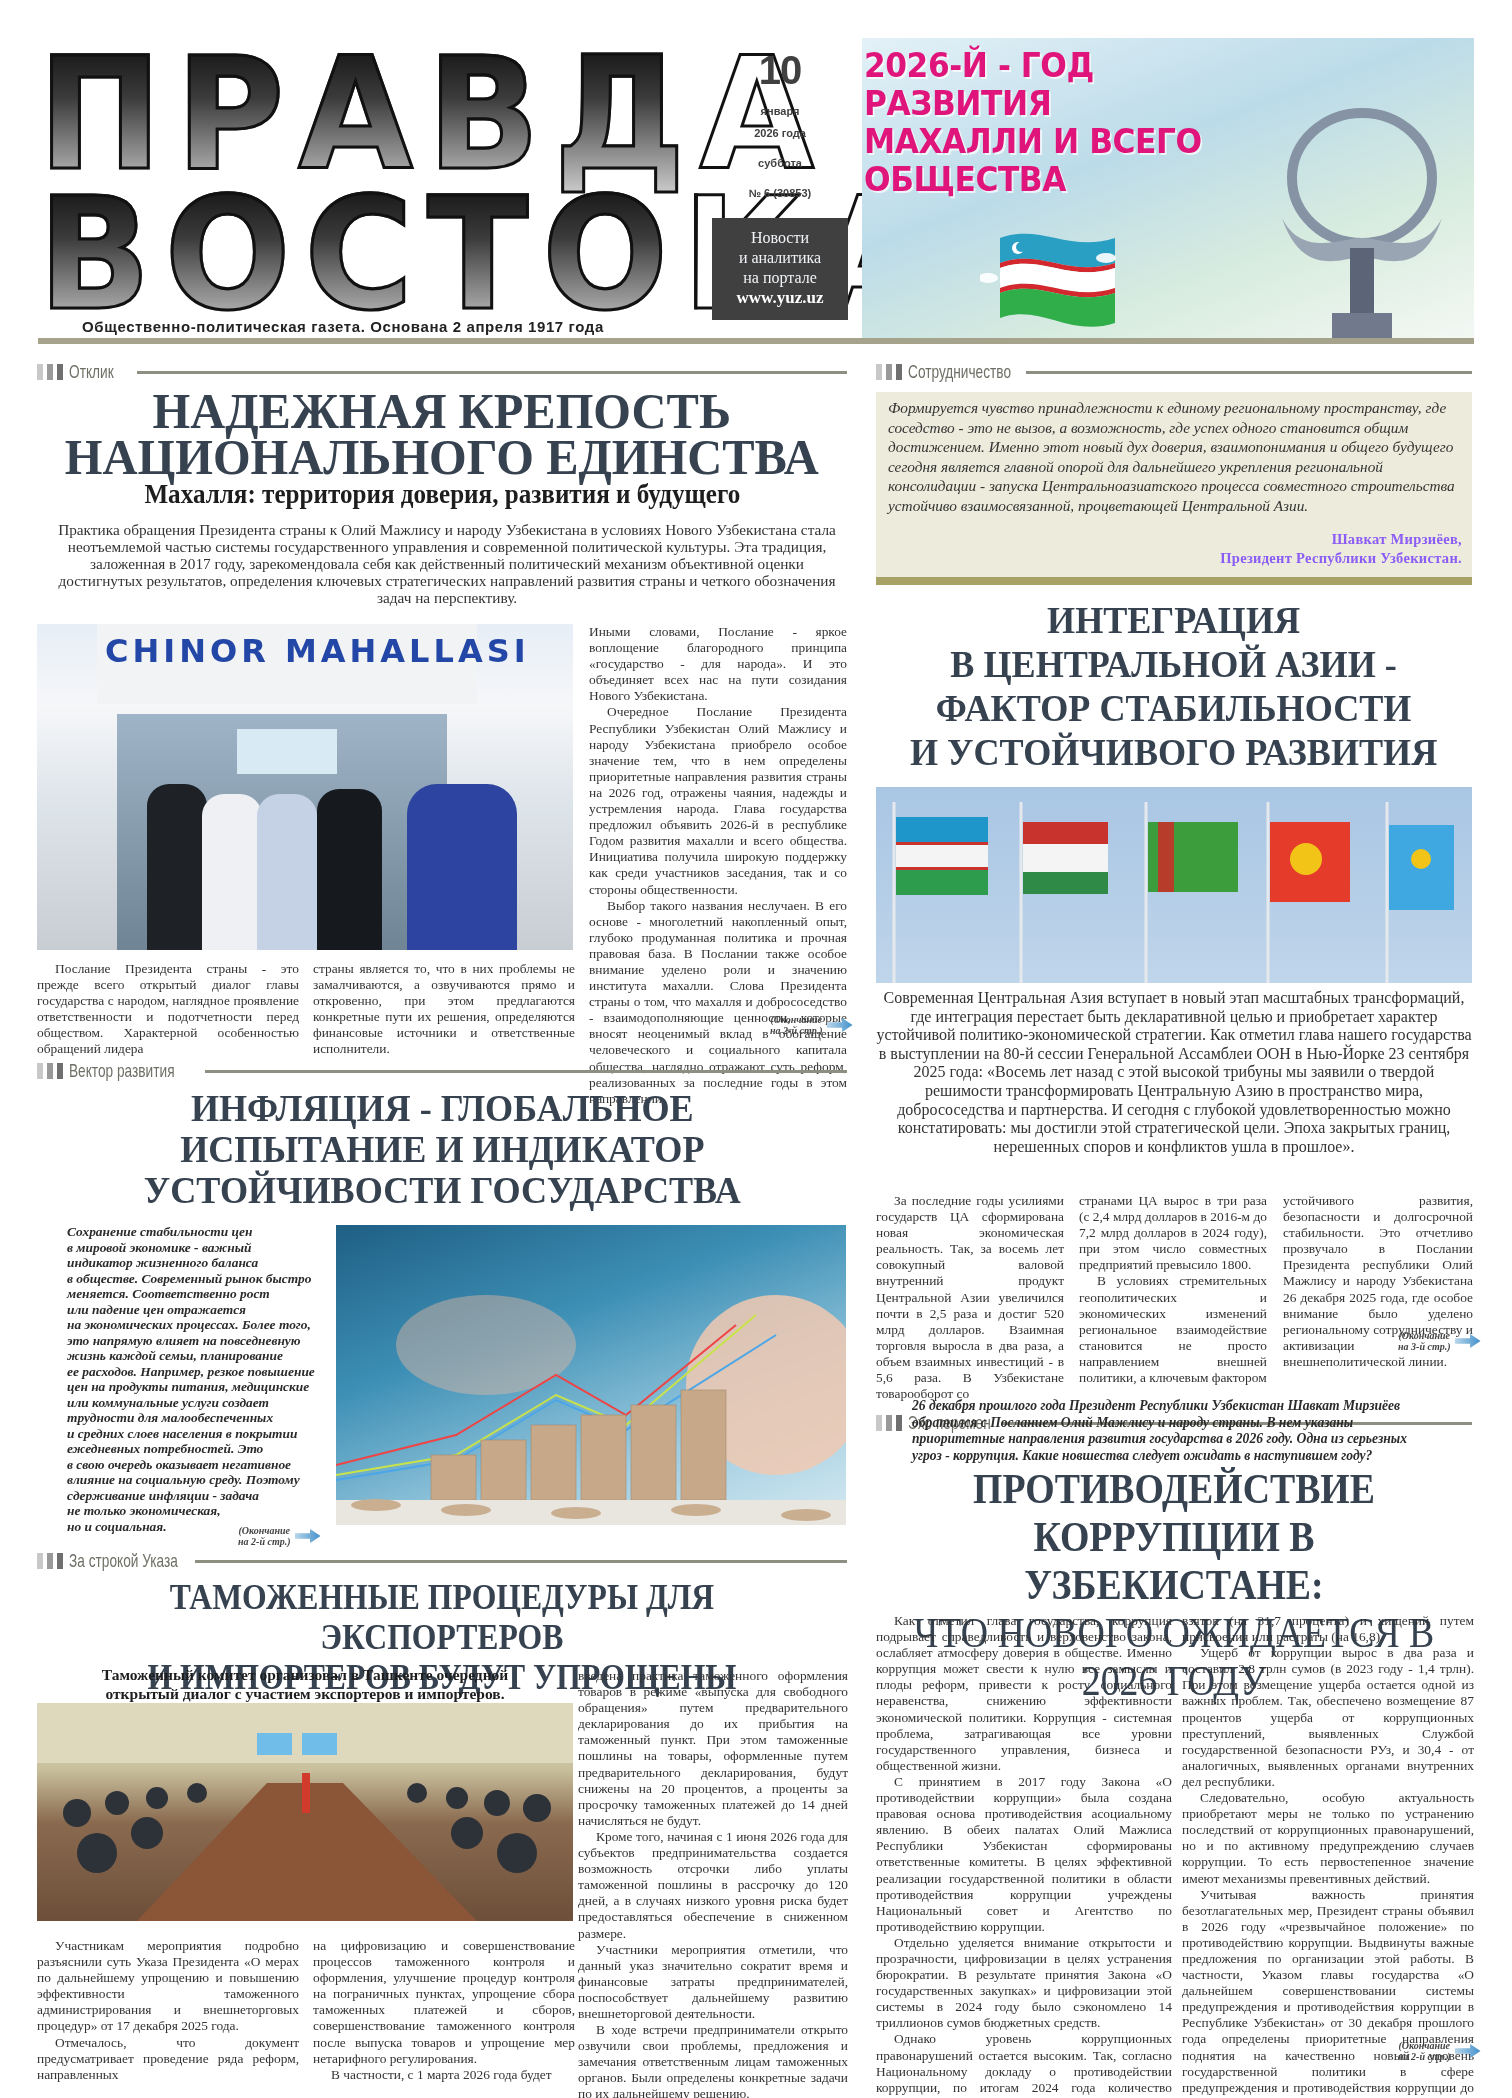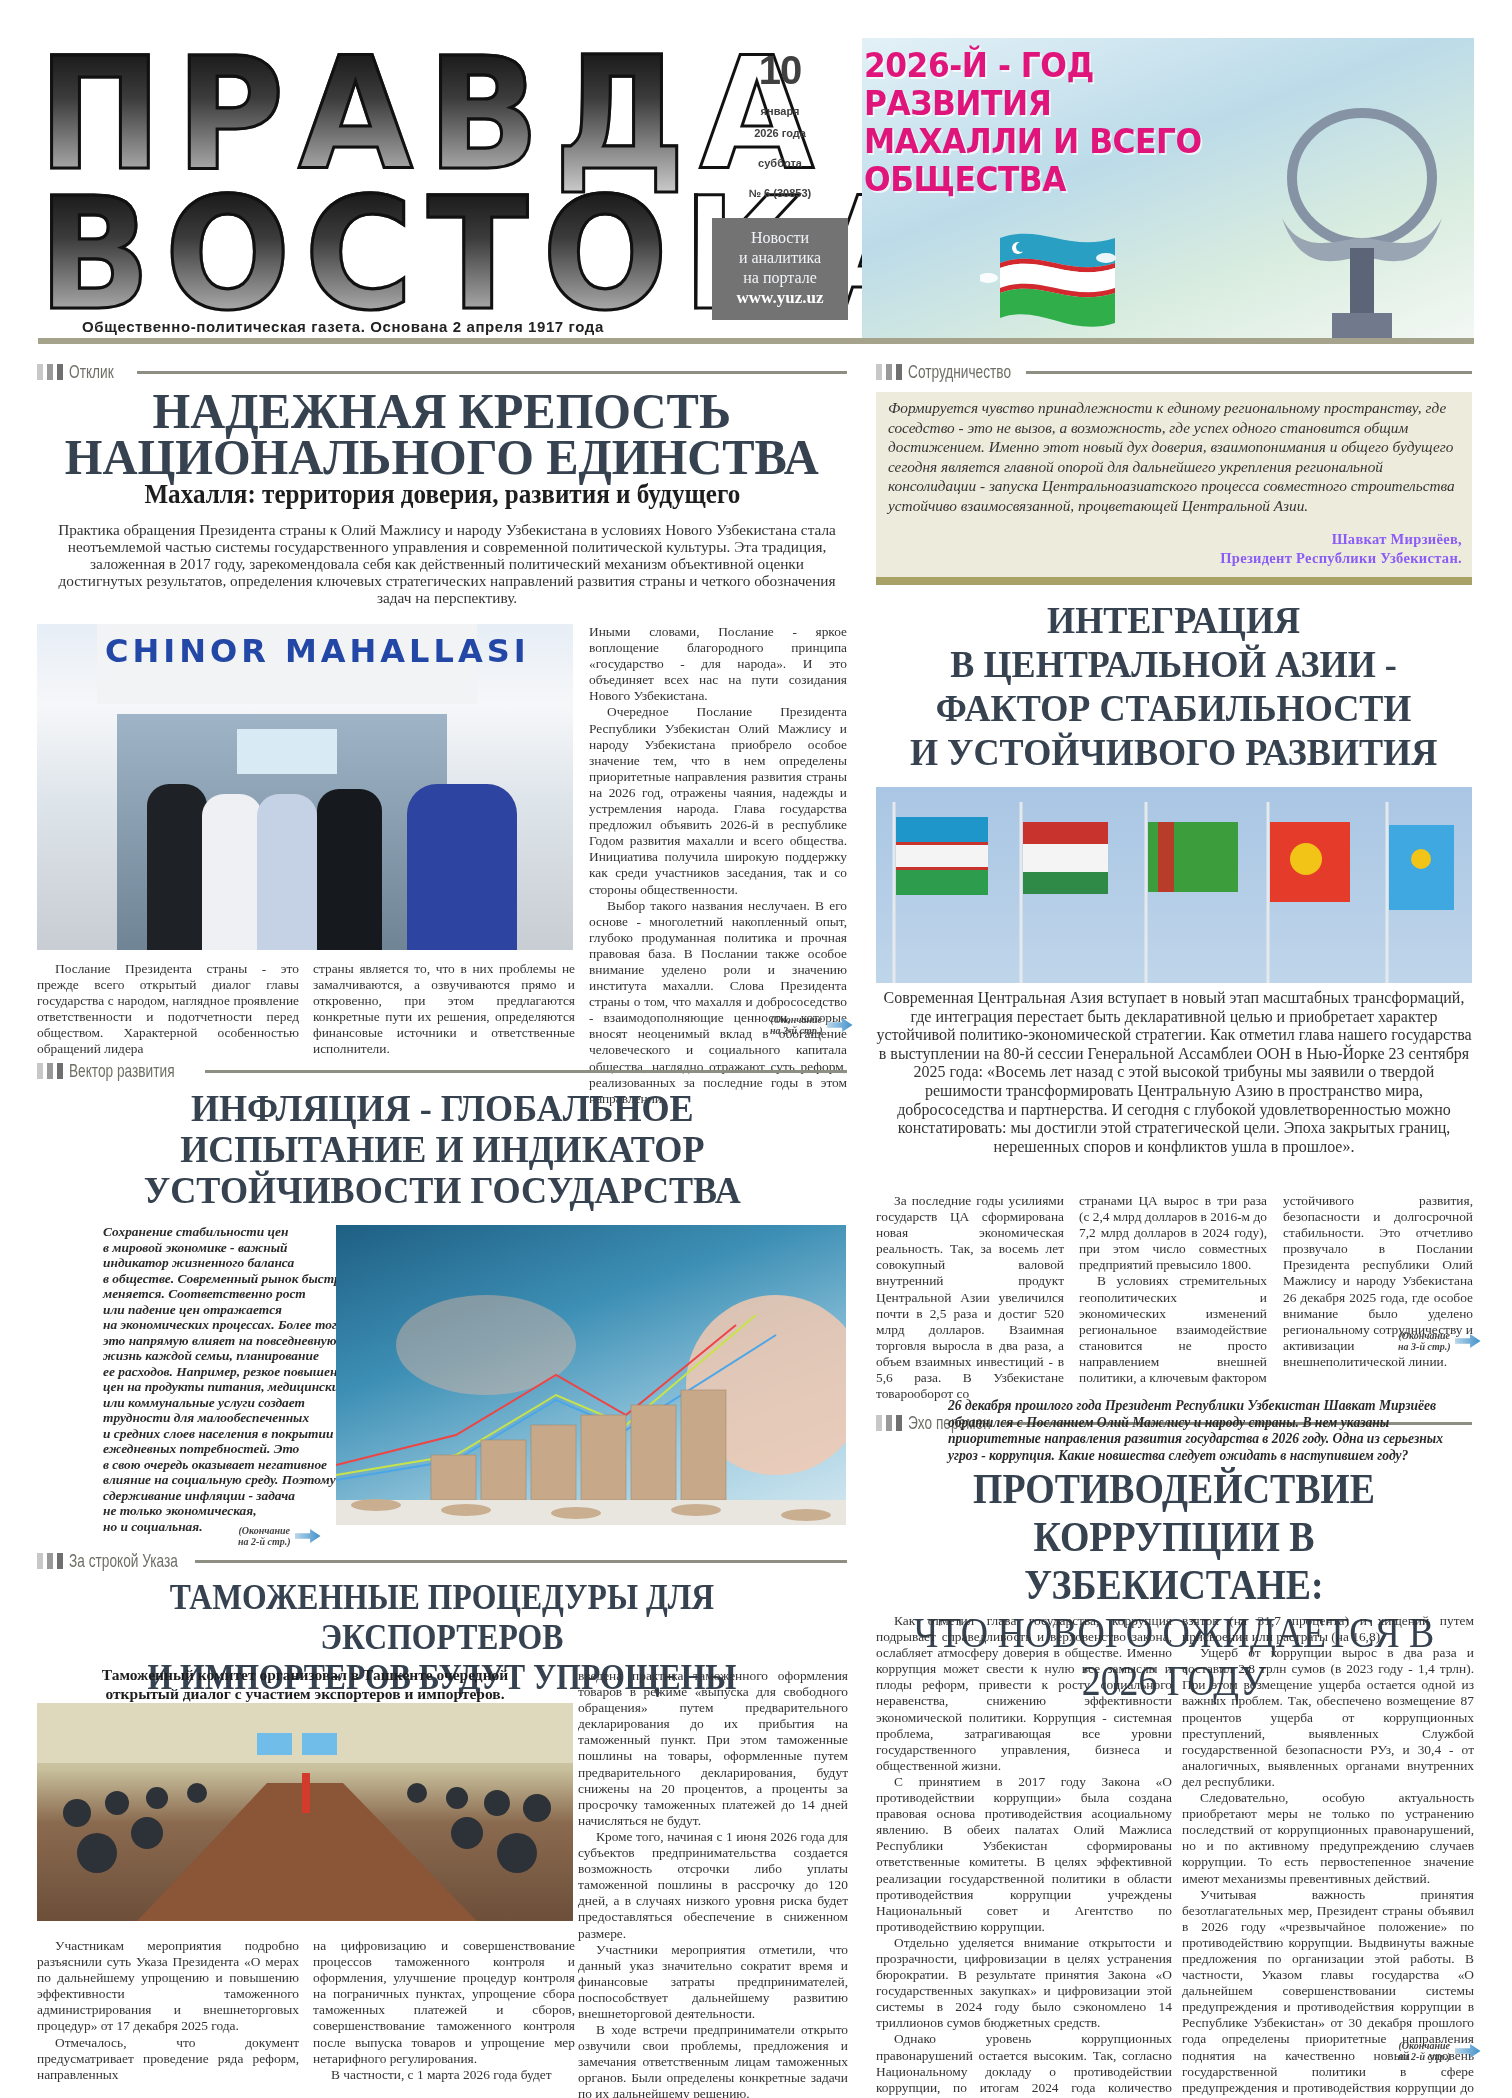--- a/index.html
+++ b/index.html
@@ -33,7 +33,7 @@
   .date-line.gap { margin-top: 8px; }
   .portal-box {
     position: absolute; left: 712px; top: 218px; width: 136px; height: 102px;
-    background: #737373; color: #f1f4f8; text-align: center;
+    background: #404040; color: #f1f4f8; text-align: center;
     font-family: "Liberation Serif", serif; font-size: 16px; line-height: 20px; padding-top: 10px;
   }
   .portal-box .url { font-weight: bold; font-size: 17px; color: #fff; }

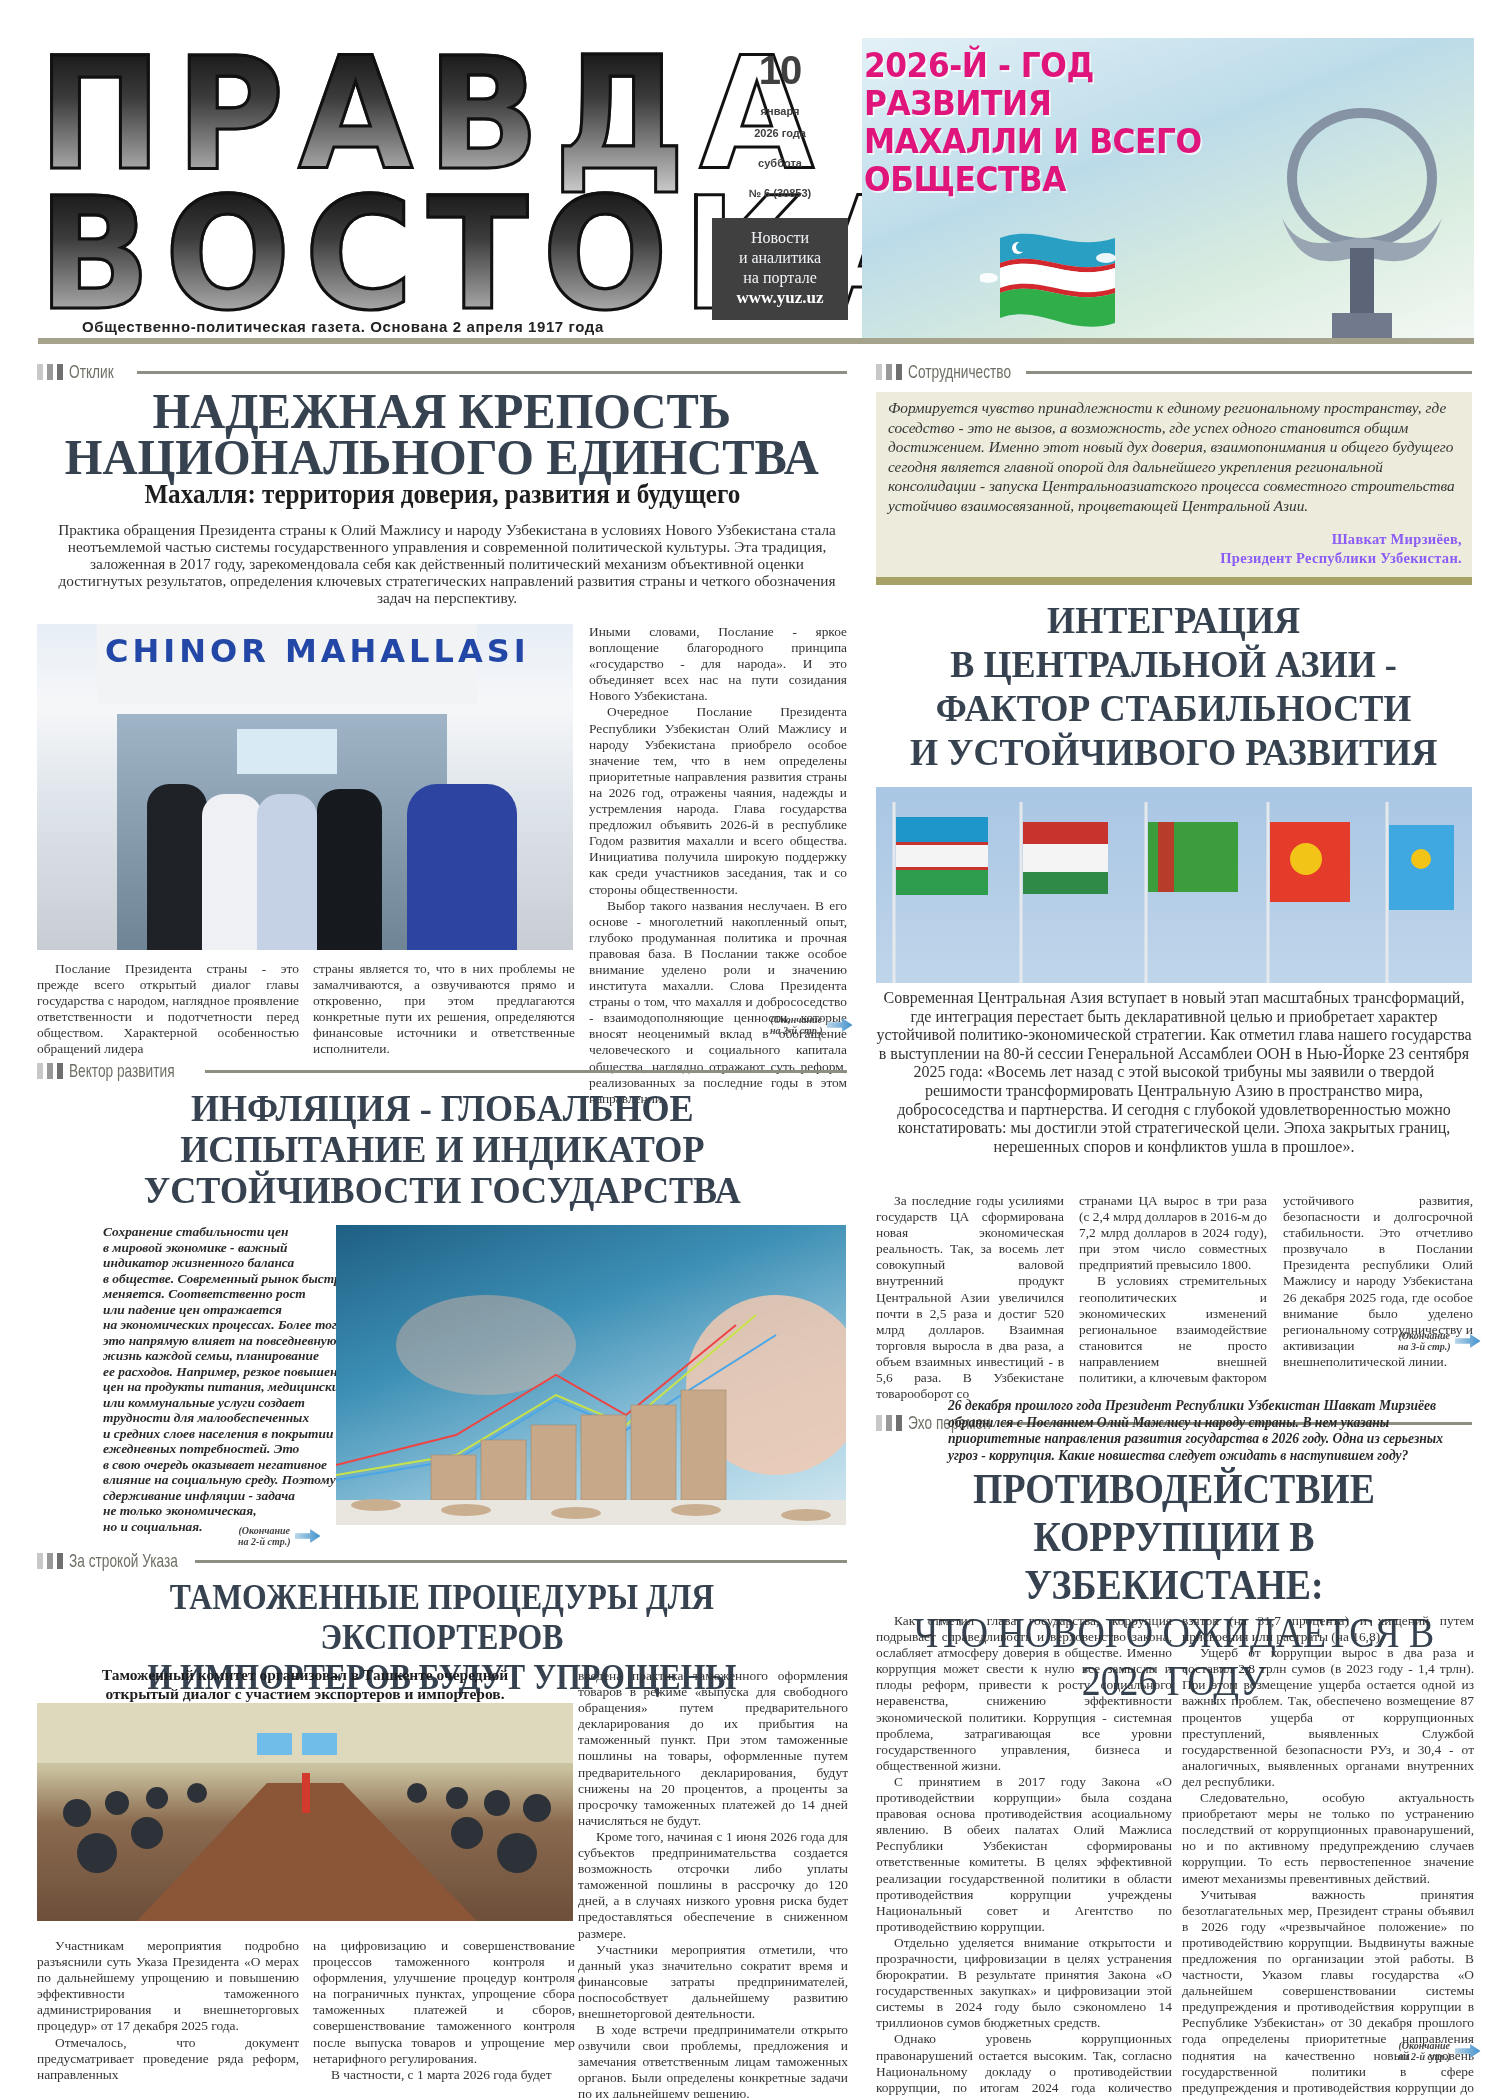--- a/index.html
+++ b/index.html
@@ -81,7 +81,7 @@
   .centered-text {
     position: absolute; text-align: center; font-family: "Liberation Serif", serif; color: #333;
   }
-  .italic-text { font-style: italic; font-weight: bold; margin-left: 36px; }
+  .italic-text { font-style: italic; font-weight: bold; }
 
   .cont-note { position: absolute; display: flex; align-items: center; gap: 4px; }
   .cont-note .n { font-family: "Liberation Serif", serif; font-style: italic; font-weight: bold; font-size: 10px; line-height: 11px; color: #444; text-align: center; }

